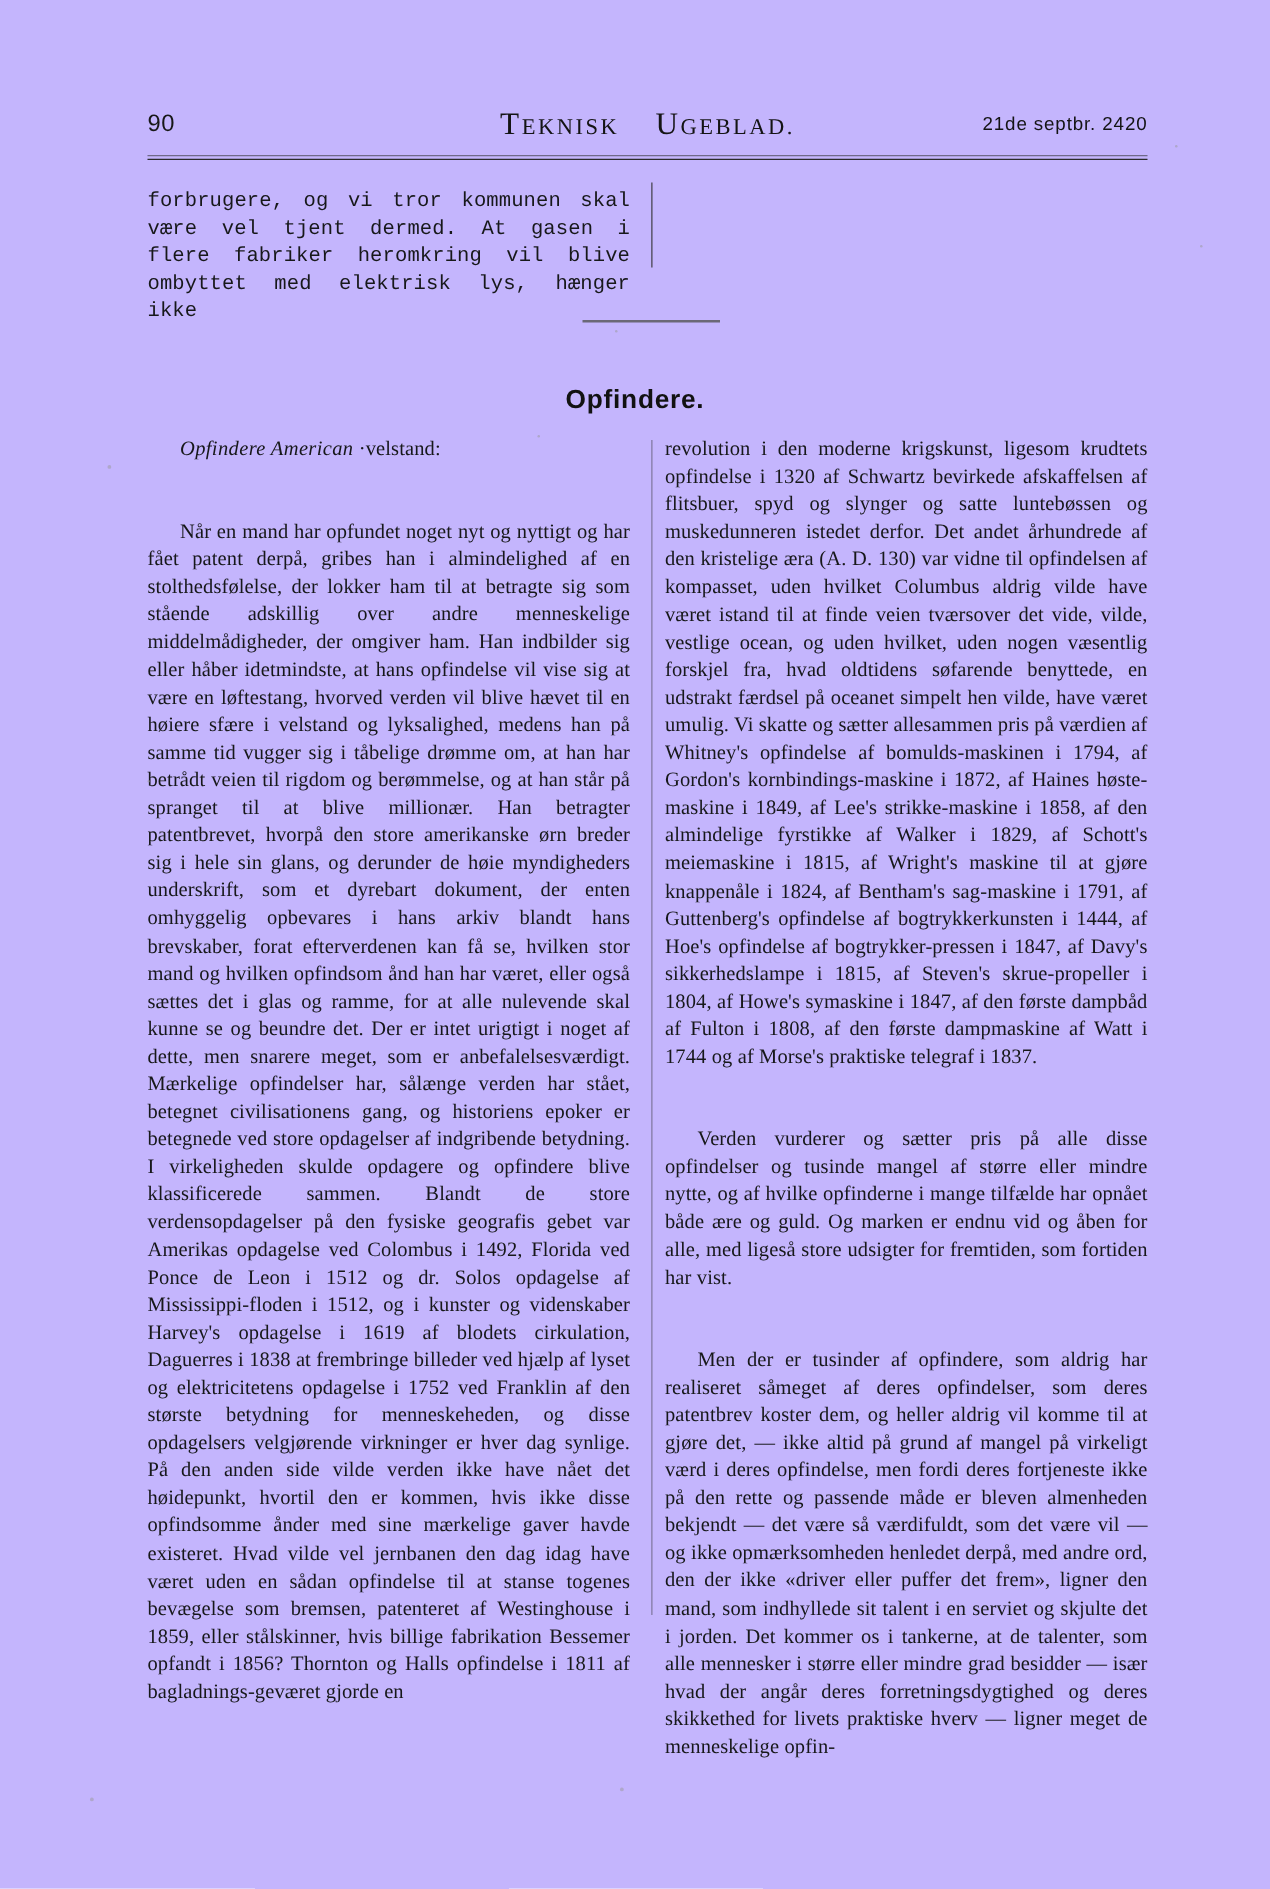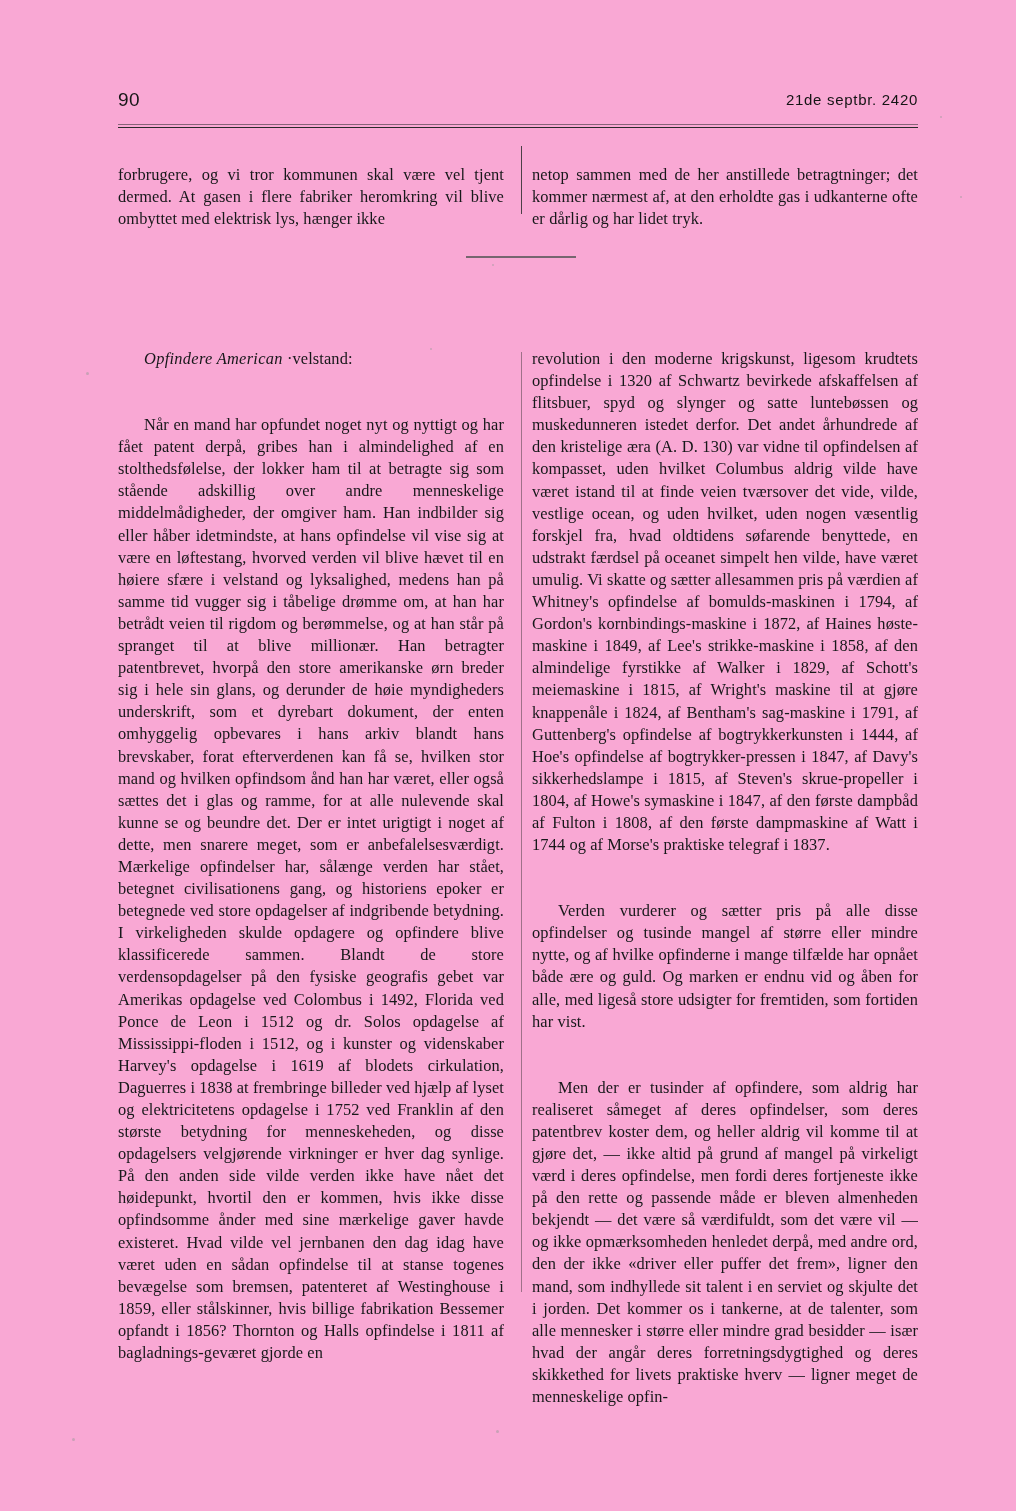--- a/index.html
+++ b/index.html
@@ -19,7 +19,7 @@
   .page {
     position: absolute;
     inset: 0;
-    background: #f9a8d4;
+    background: #c4b5fd;
   }
 
   

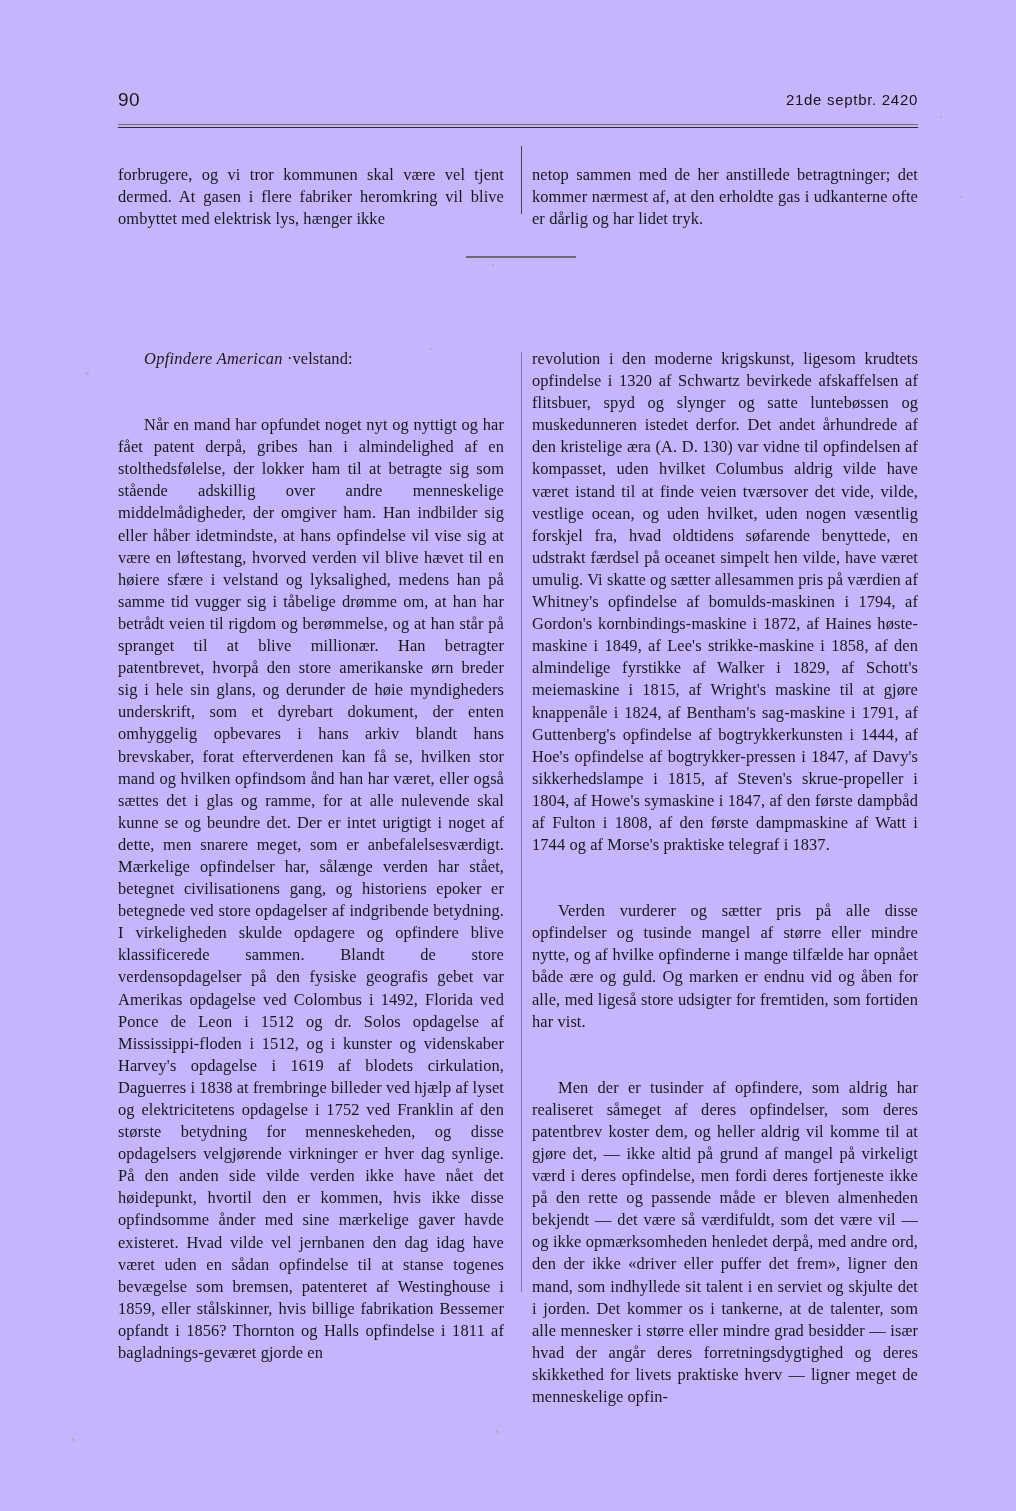--- a/index.html
+++ b/index.html
@@ -180,6 +180,9 @@
 
   <div class="masthead">
     <div class="folio">90</div>
+    <div class="journal-title">
+      <span><span>T</span><span class="small">EKNISK</span>  <span>U</span><span class="small">GEBLAD.</span></span>
+    </div>
     <div class="issue-date">21de septbr. 2420</div>
   </div>
   <div class="rule-double"></div>

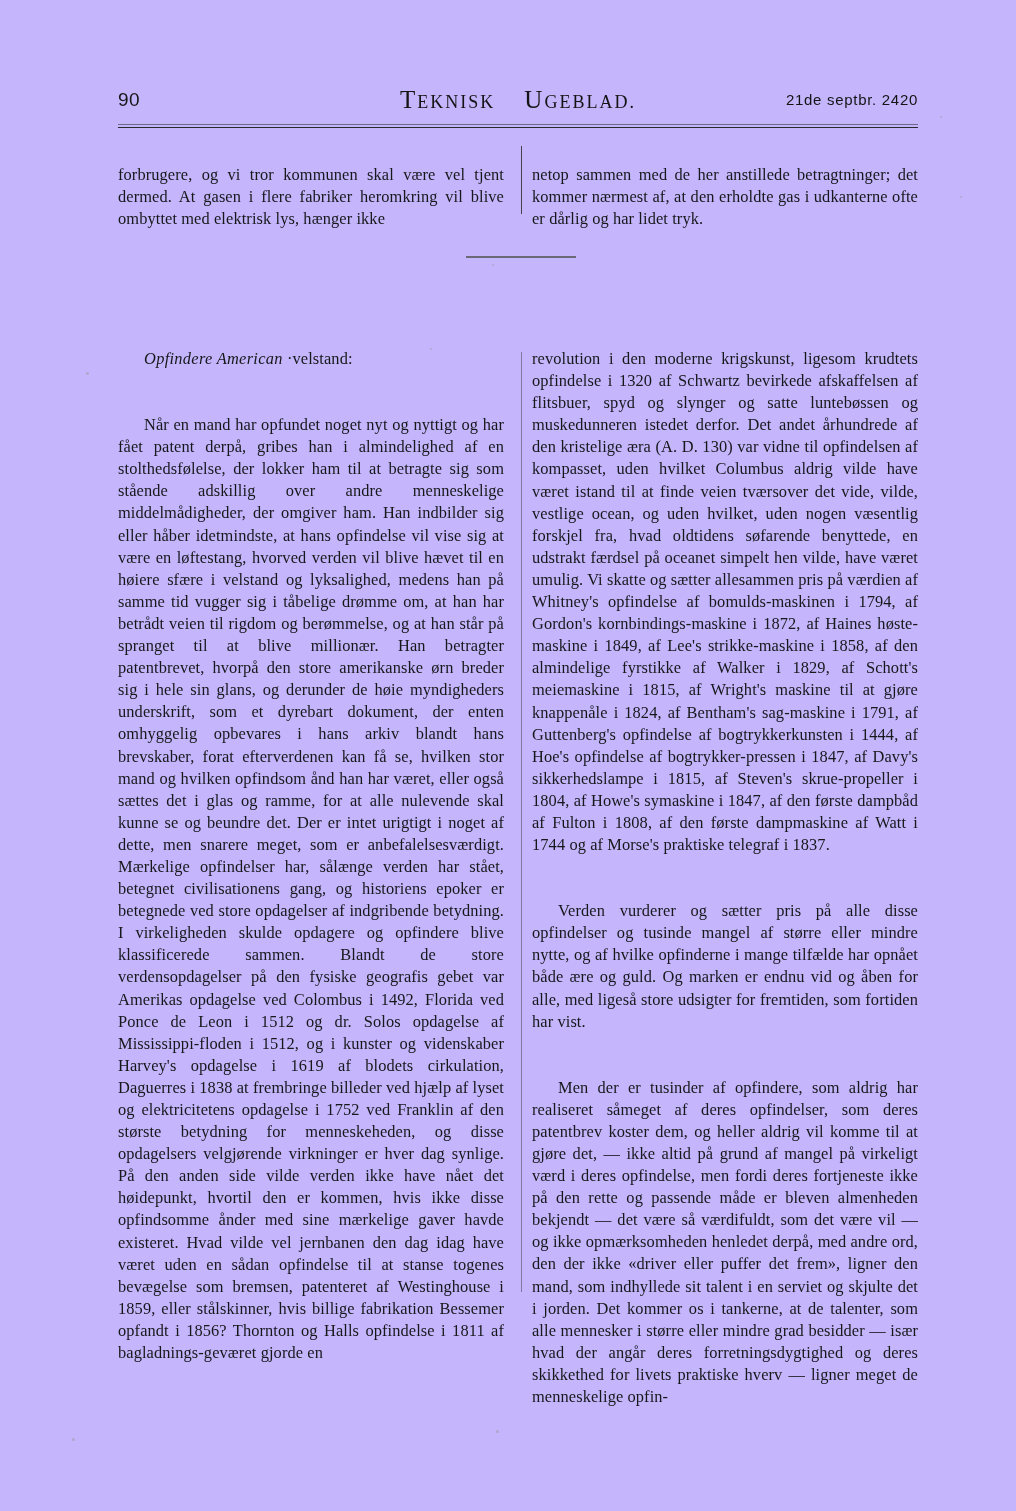--- a/index.html
+++ b/index.html
@@ -106,10 +106,11 @@
   .top-block {
     position: absolute;
     left: 118px;
-    top: 164px;
+    top: 150px;
     width: 800px;
     display: flex;
     gap: 28px;
+    font-family: Liberation Mono, monospace;
   }
   .top-block .col { width: 386px; }
 

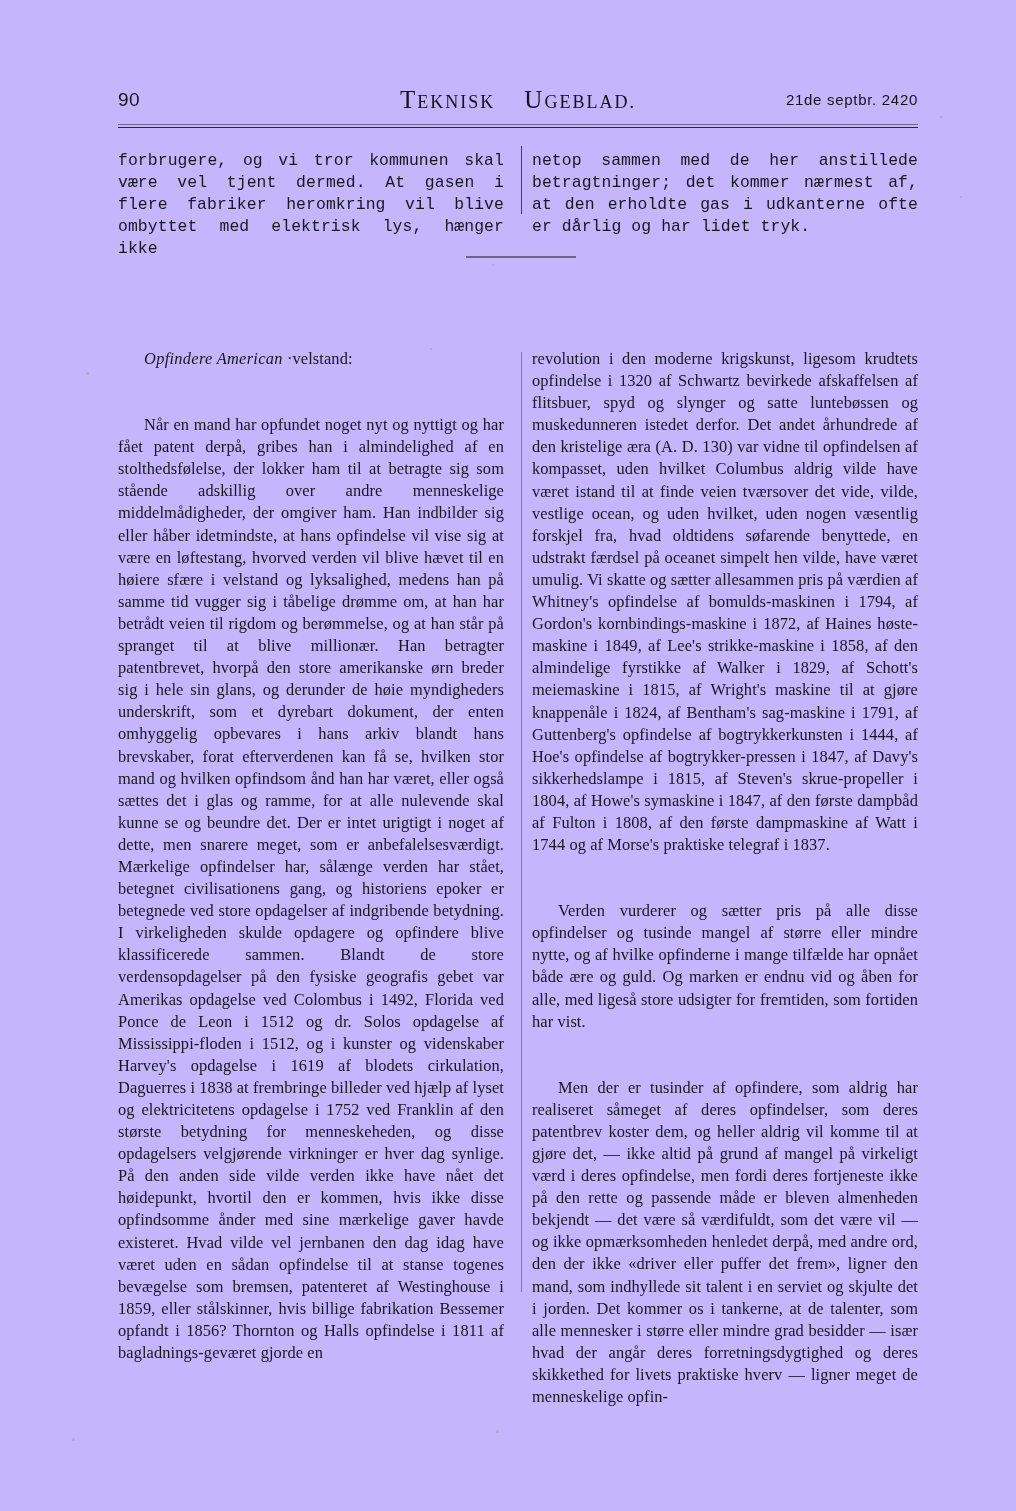--- a/index.html
+++ b/index.html
@@ -193,9 +193,6 @@
     <div class="col">
       <p class="para">forbrugere, og vi tror kommunen skal være vel tjent dermed.  At gasen i flere fabriker heromkring vil blive ombyttet med elektrisk lys, hænger ikke</p>
     </div>
-    <div class="col">
-      <p class="para">netop sammen med de her anstillede betragtninger; det kommer nærmest af, at den erholdte gas i udkanterne ofte er dårlig og har lidet tryk.</p>
-    </div>
   </div>
 
   <div class="ornament"></div>

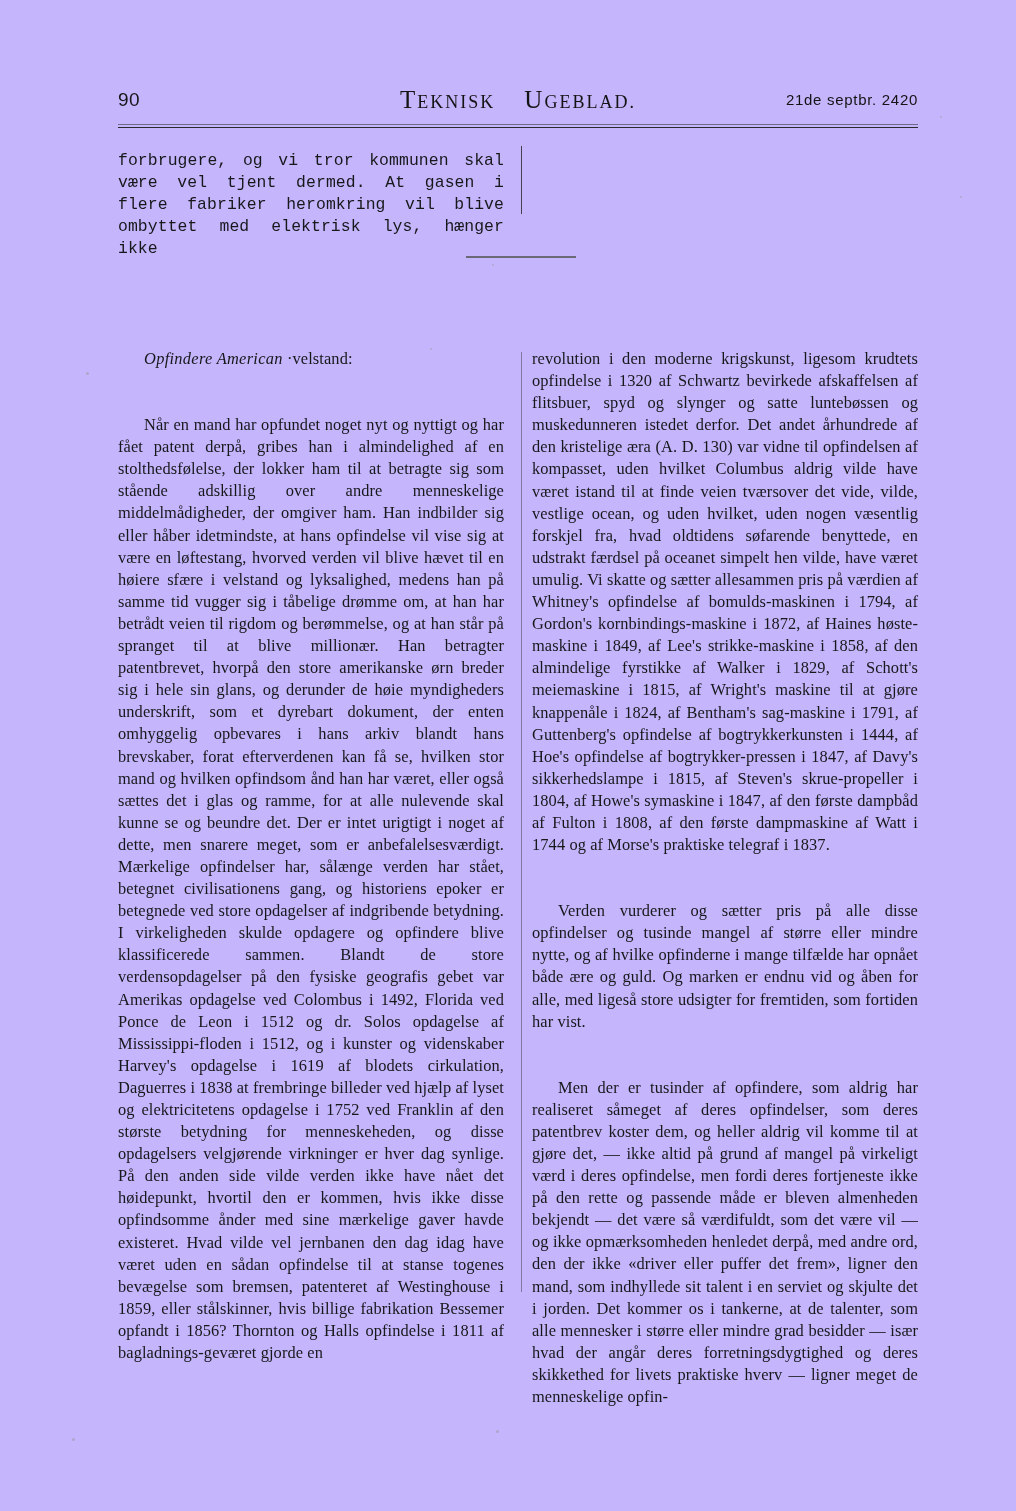--- a/index.html
+++ b/index.html
@@ -197,6 +197,7 @@
 
   <div class="ornament"></div>
 
+  <div class="article-title">Opfindere.</div>
 
   <div class="col-divider-main"></div>
   <div class="columns">

